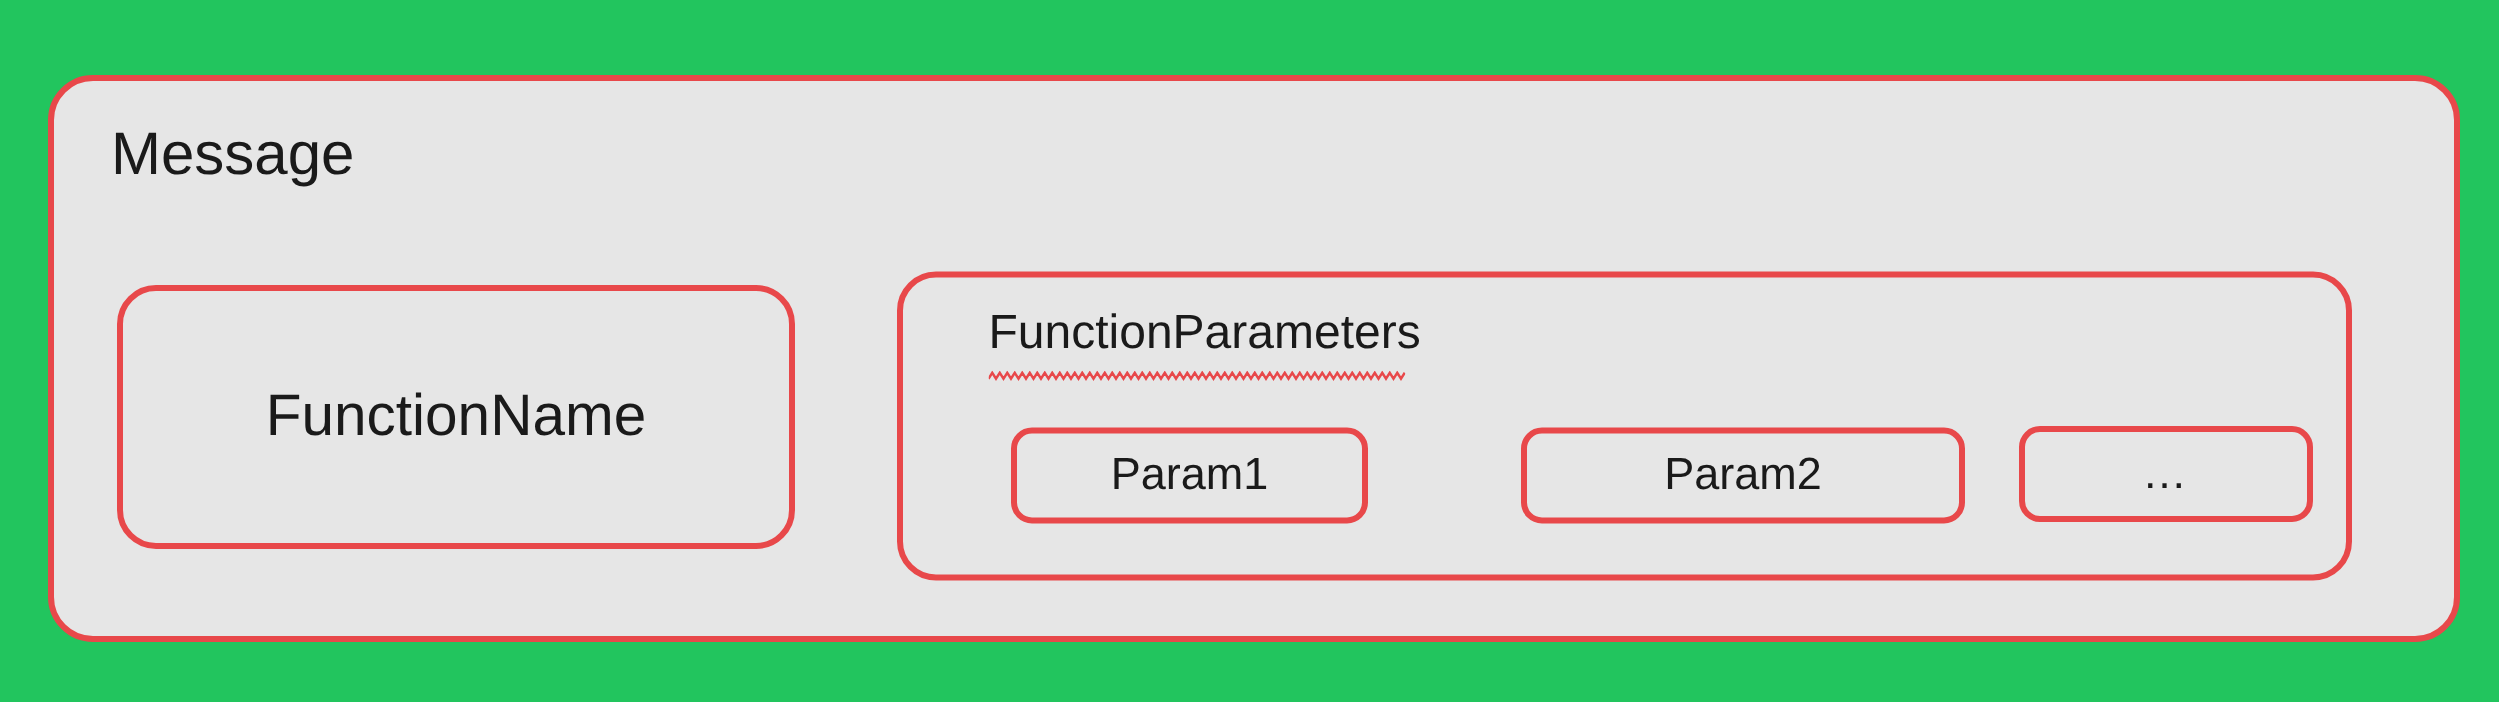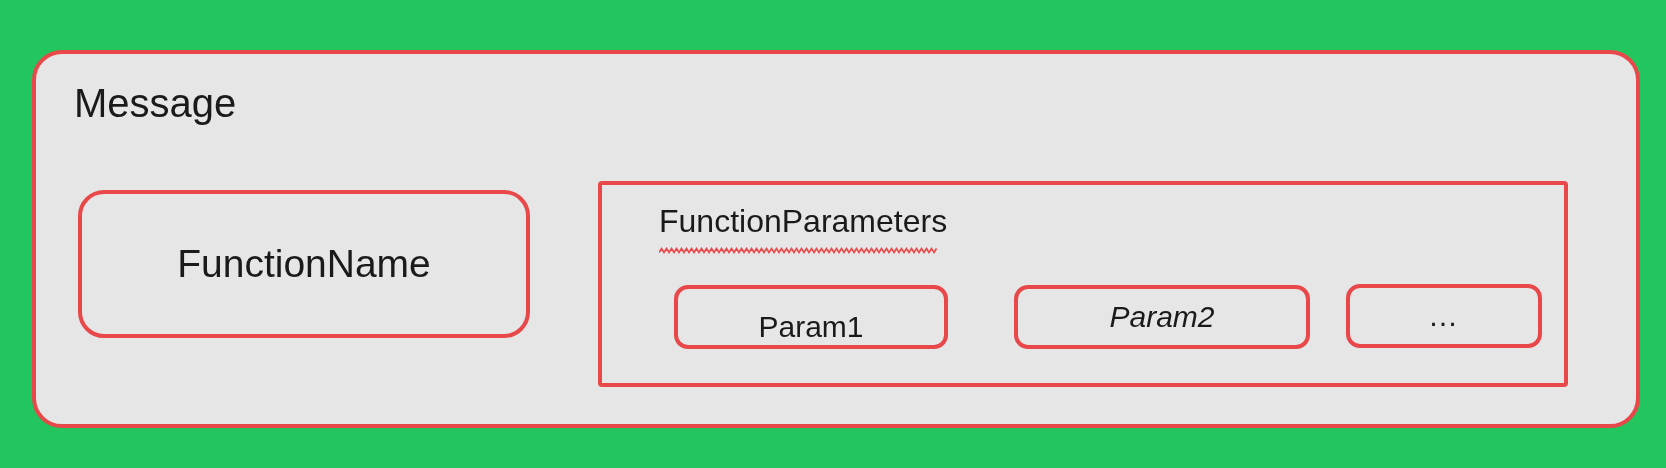--- a/index.html
+++ b/index.html
@@ -74,7 +74,7 @@
     top: 181px;
     width: 970px;
     height: 206px;
-    border-radius: 4px;
+    border-radius: 26px;
   }
 
   #function-parameters-label {

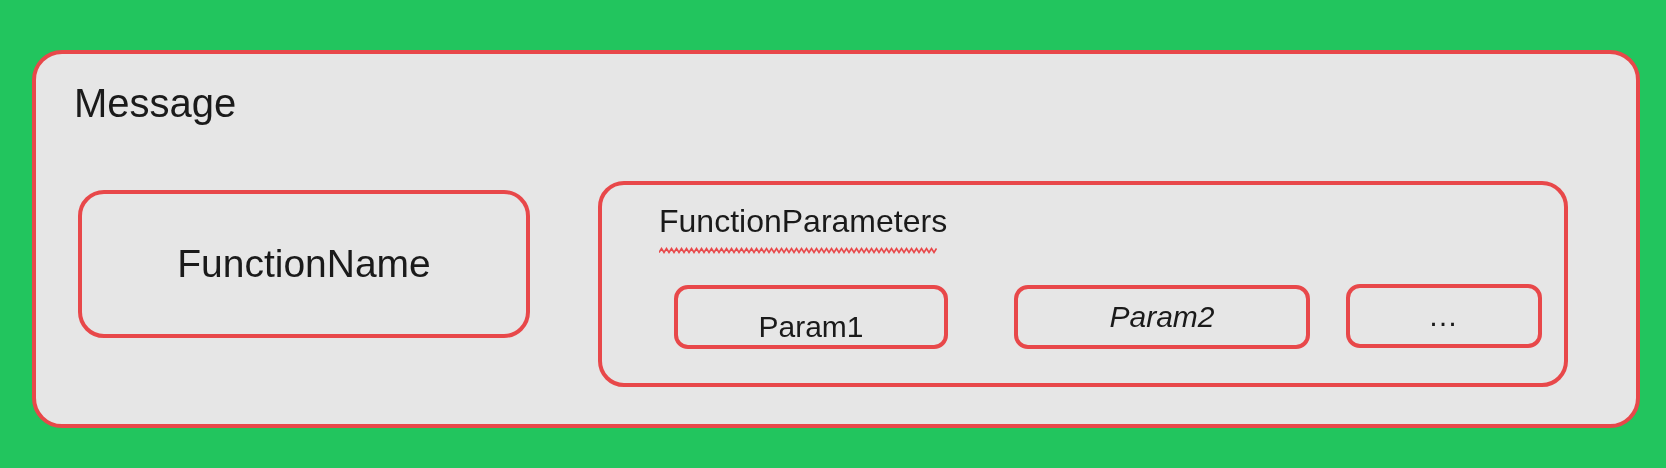--- a/index.html
+++ b/index.html
@@ -55,7 +55,7 @@
     left: 78px;
     top: 190px;
     width: 452px;
-    height: 148px;
+    height: 176px;
     border-radius: 26px;
     display: flex;
     align-items: center;

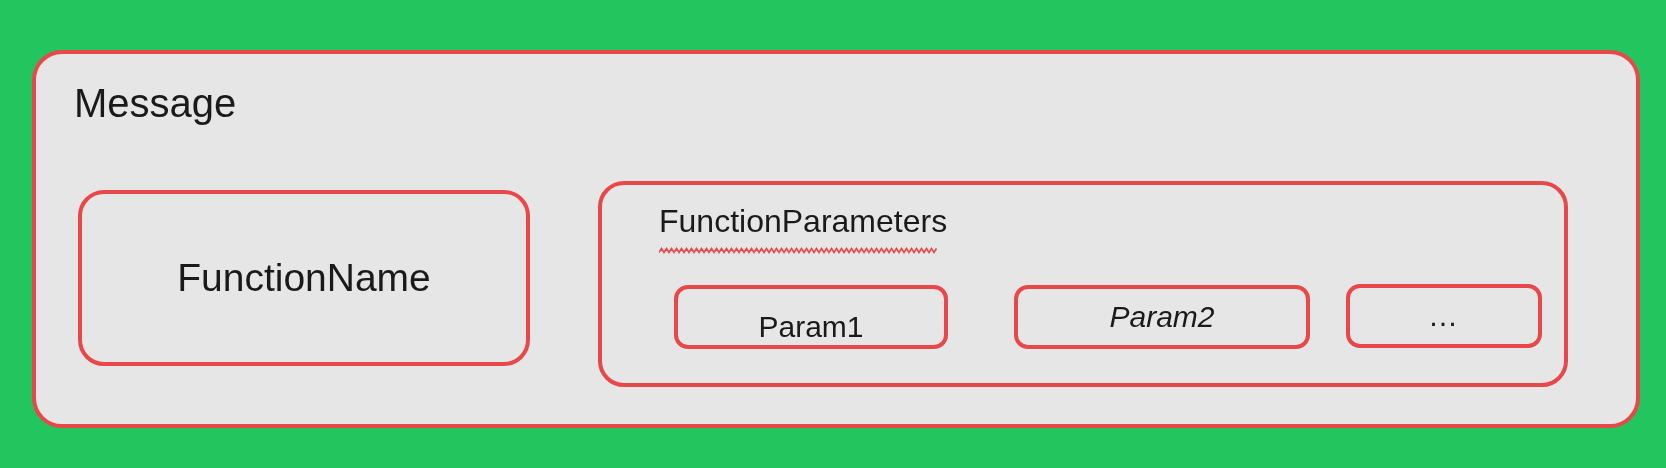--- a/index.html
+++ b/index.html
@@ -119,7 +119,7 @@
     color: #1a1a1a;
     white-space: nowrap;
   }
-  #param-box-0 { left: 72px;  top: 100px; width: 274px; align-items: flex-end; }
+  #param-box-0 { left: 72px;  top: 100px; width: 238px; }
   #param-box-1 { left: 412px; top: 100px; width: 296px; font-style: italic; }
   #param-box-2 { left: 744px; top: 99px;  width: 196px; }
   #param-box-2 .param-label { font-size: 30px; letter-spacing: 2px; }

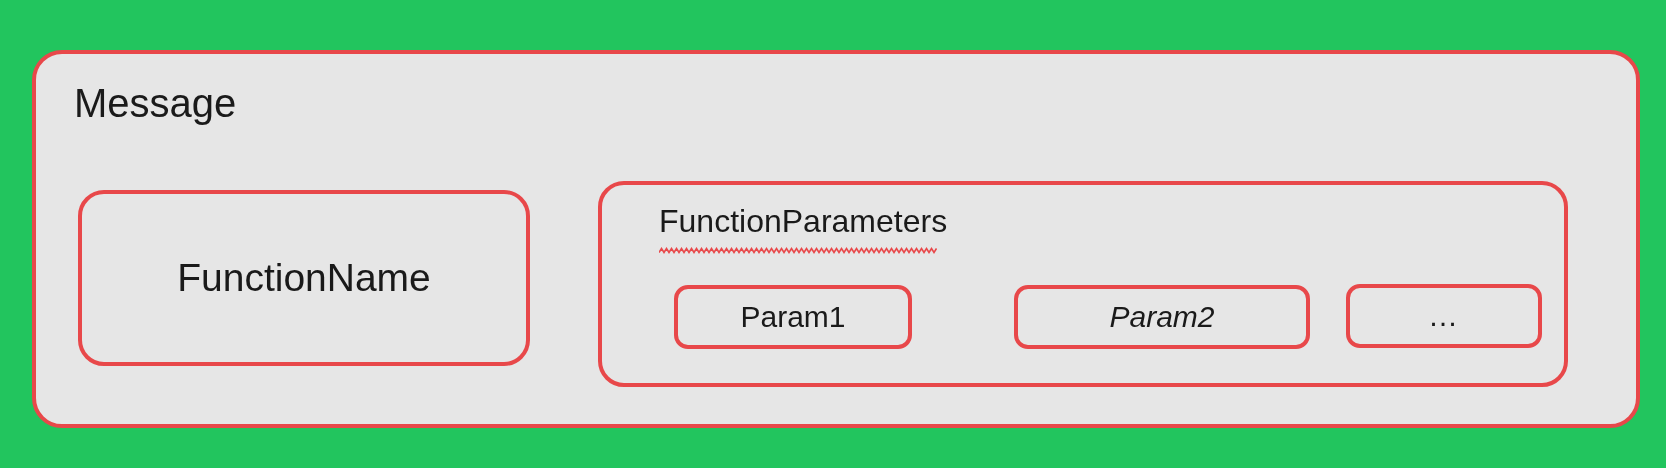--- a/index.html
+++ b/index.html
@@ -120,7 +120,7 @@
     white-space: nowrap;
   }
   #param-box-0 { left: 72px;  top: 100px; width: 238px; }
-  #param-box-1 { left: 412px; top: 100px; width: 296px; font-style: italic; }
+  #param-box-1 { left: 412px; top: 100px; width: 296px; }
   #param-box-2 { left: 744px; top: 99px;  width: 196px; }
   #param-box-2 .param-label { font-size: 30px; letter-spacing: 2px; }
 </style>

